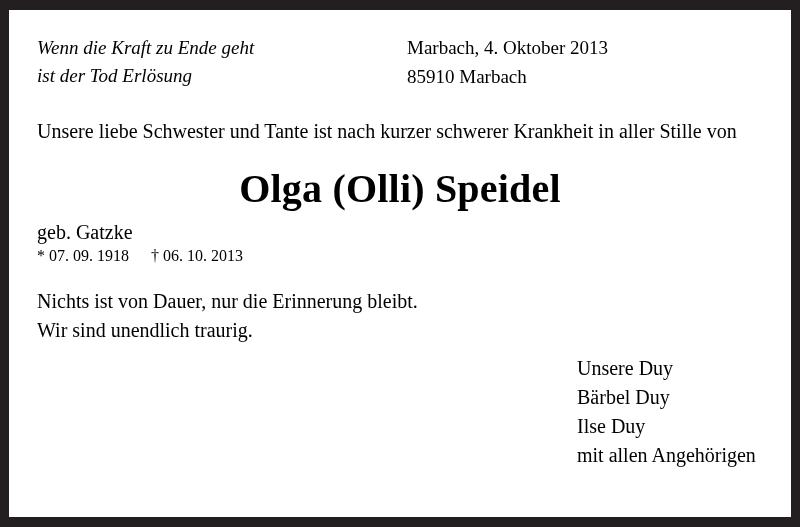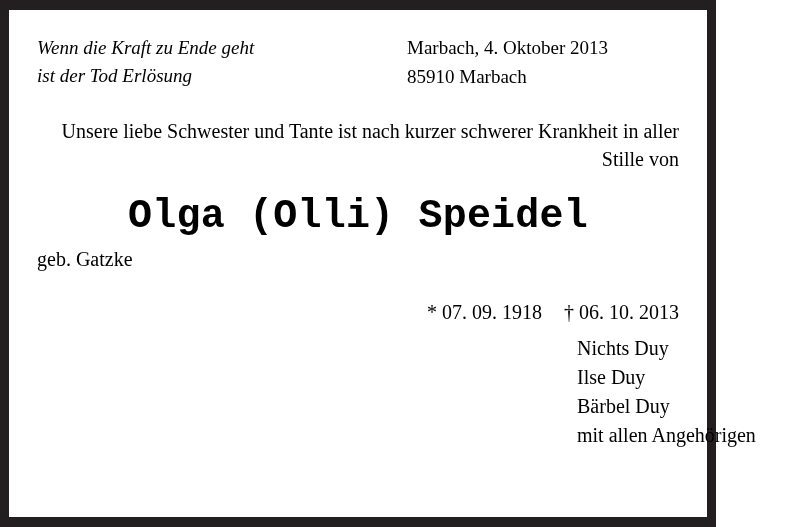--- a/index.html
+++ b/index.html
@@ -17,7 +17,7 @@
   .obituary {
     position: relative;
     box-sizing: border-box;
-    width: 716px;
+    width: 800px;
     height: 527px;
     background: #ffffff;
     border-top: 10px solid #231f20;

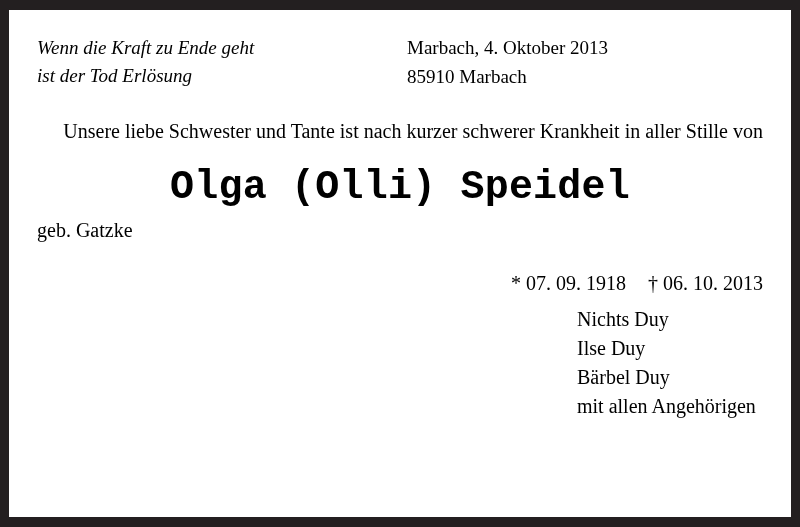--- a/index.html
+++ b/index.html
@@ -53,7 +53,6 @@
     margin-top: 26px;
     font-size: 20px;
     line-height: 1.42;
-    text-align: right;
   }
   .intro .l2 {
     display: block;

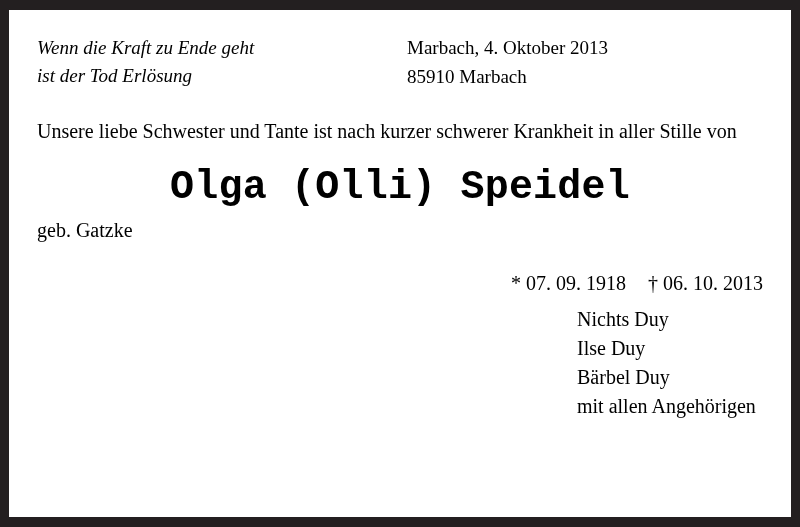--- a/index.html
+++ b/index.html
@@ -63,7 +63,6 @@
     font-size: 40px;
     font-weight: bold;
     letter-spacing: 0.2px;
-    font-family: Liberation Mono, monospace;
   }
   .maiden {
     margin-top: 9px;

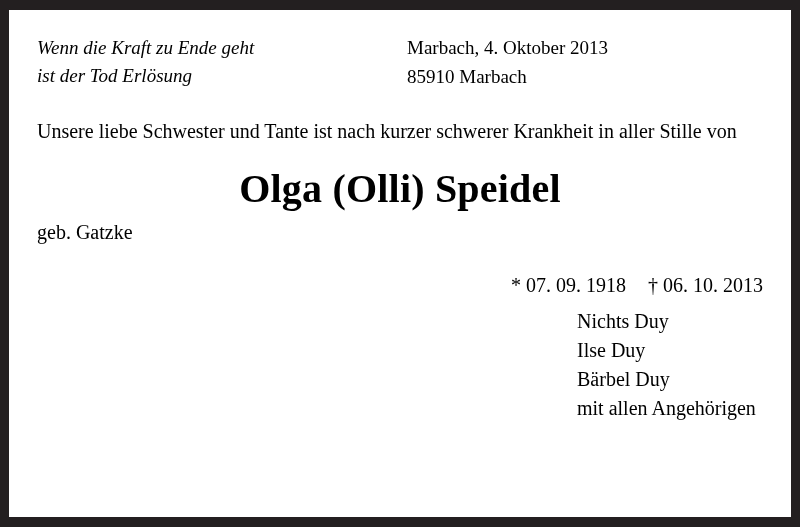--- a/index.html
+++ b/index.html
@@ -69,9 +69,9 @@
     font-size: 20px;
   }
   .dates {
-    margin-top: 30px;
-    text-align: right;
-    font-size: 20px;
+    margin-top: 3px;
+    text-align: left;
+    font-size: 16px;
   }
   .dates .sep {
     display: inline-block;

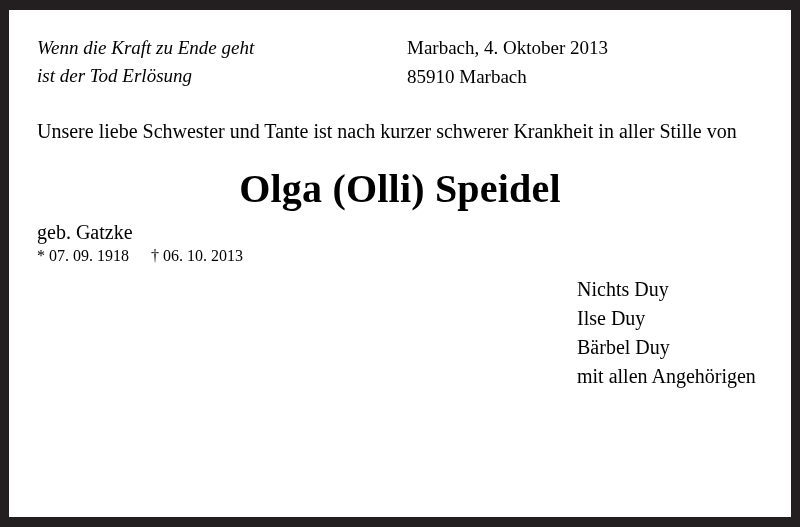--- a/index.html
+++ b/index.html
@@ -119,6 +119,10 @@
     <span>* 07. 09. 1918</span><span class="sep"></span><span>† 06. 10. 2013</span>
   </div>
 
+  <div class="verse">
+    <div>Nichts ist von Dauer, nur die Erinnerung bleibt.</div>
+    <div>Wir sind unendlich traurig.</div>
+  </div>
 
   <div class="signers">
     <div>Nichts Duy</div>

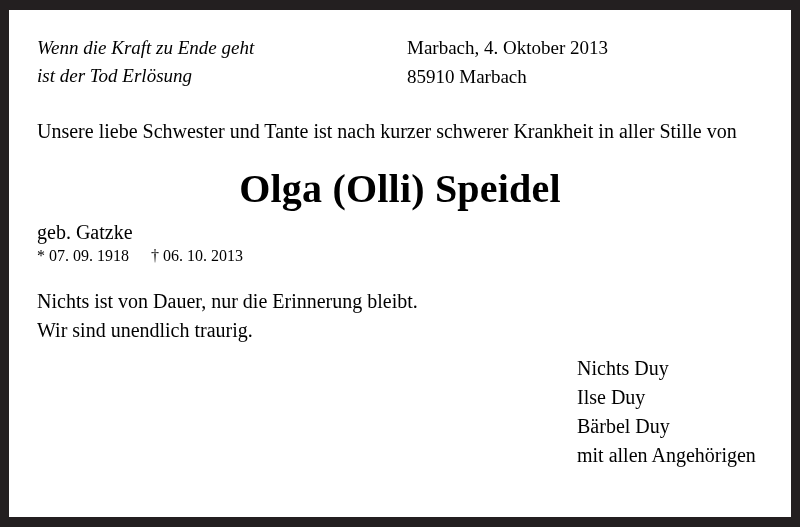--- a/index.html
+++ b/index.html
@@ -125,7 +125,7 @@
   </div>
 
   <div class="signers">
-    <div>Nichts Duy</div>
+    <div>Unsere Duy</div>
     <div>Ilse Duy</div>
     <div>Bärbel Duy</div>
     <div>mit allen Angehörigen</div>

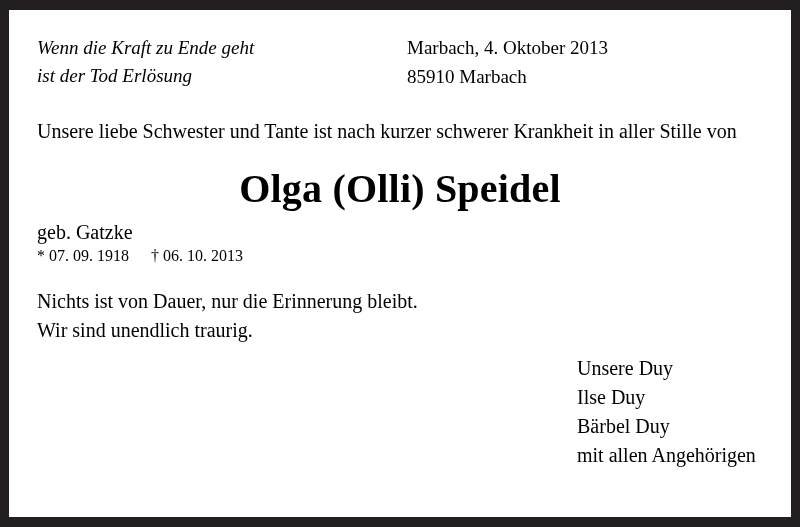--- a/index.html
+++ b/index.html
@@ -126,8 +126,8 @@
 
   <div class="signers">
     <div>Unsere Duy</div>
+    <div>Bärbel Duy</div>
     <div>Ilse Duy</div>
-    <div>Bärbel Duy</div>
     <div>mit allen Angehörigen</div>
   </div>
 

